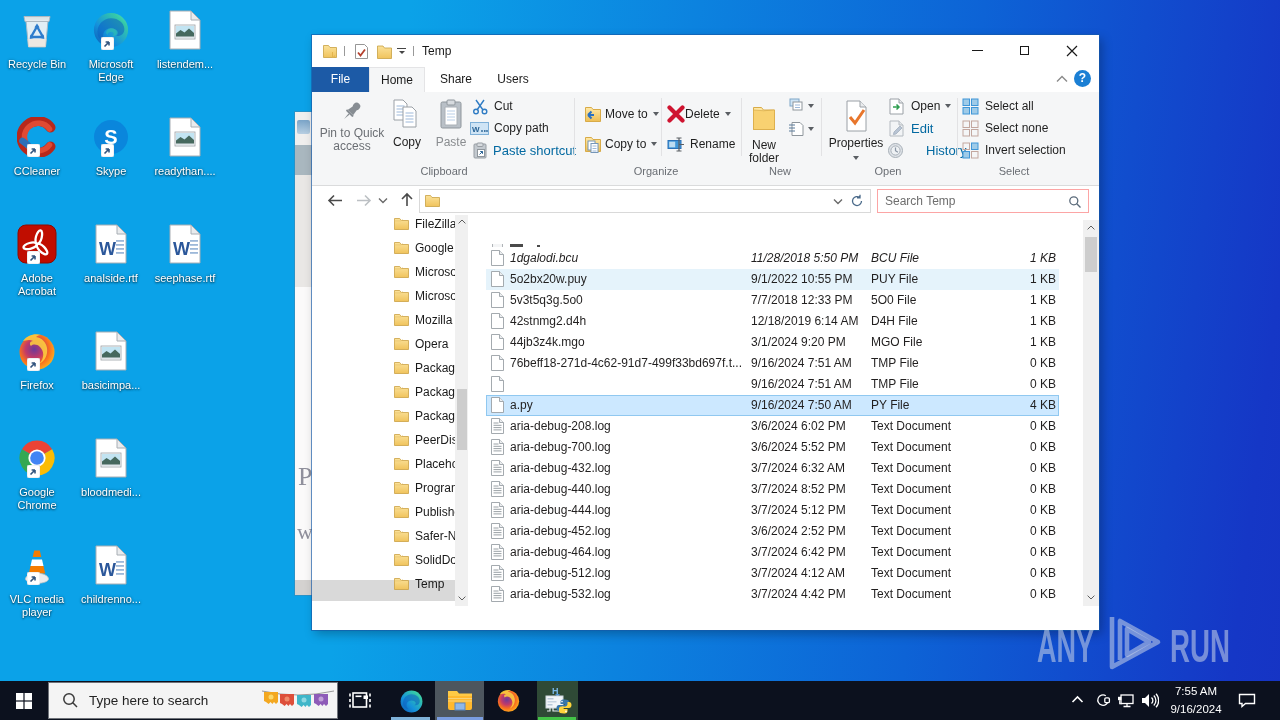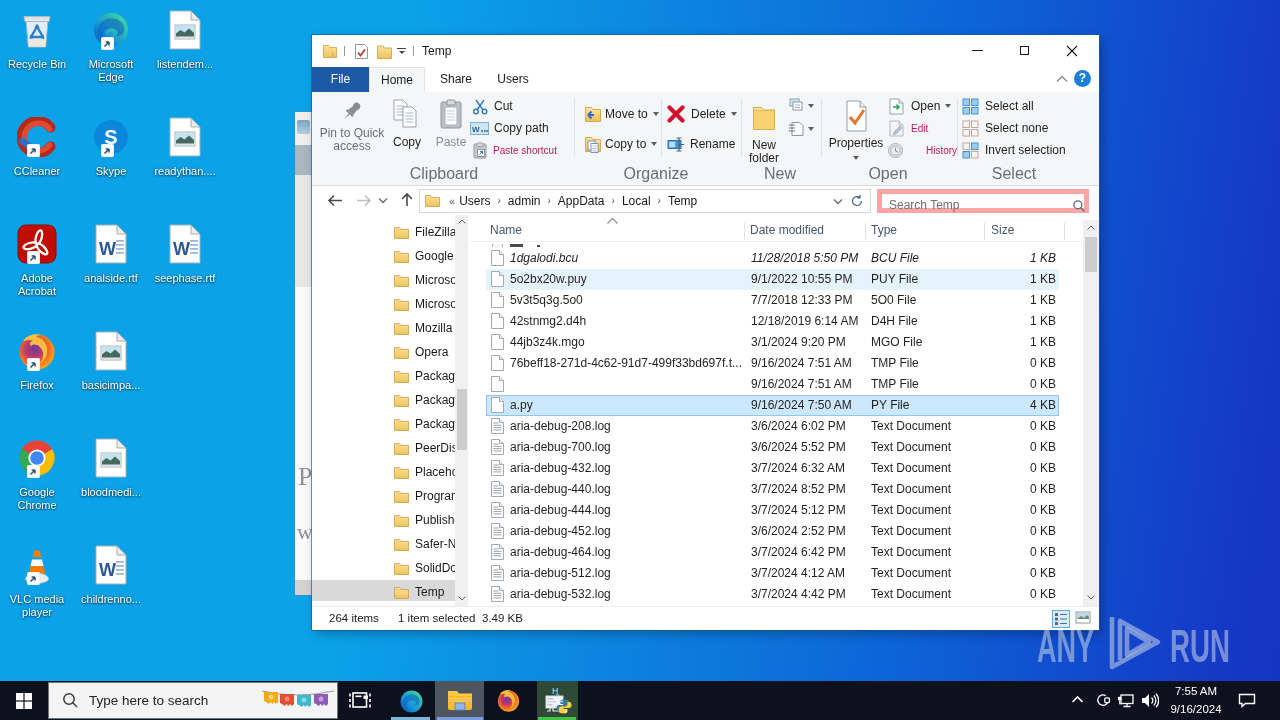--- a/index.html
+++ b/index.html
@@ -428,7 +428,7 @@
       <svg width="18" height="18" viewBox="0 0 18 18">
           <path d="M2.5 2.5 L15.5 15.5 M15.5 2.5 L2.5 15.5" stroke="#cf1430" stroke-width="4.2" stroke-linecap="round"></path>
         </svg>
-      <span class="rtxt" style="margin-left:6px">Delete</span>
+      <span class="rtxt" style="">Delete</span>
         <span class="darr"></span>
     </div>
     <div class="smrow" style="left:355px;top:41px">

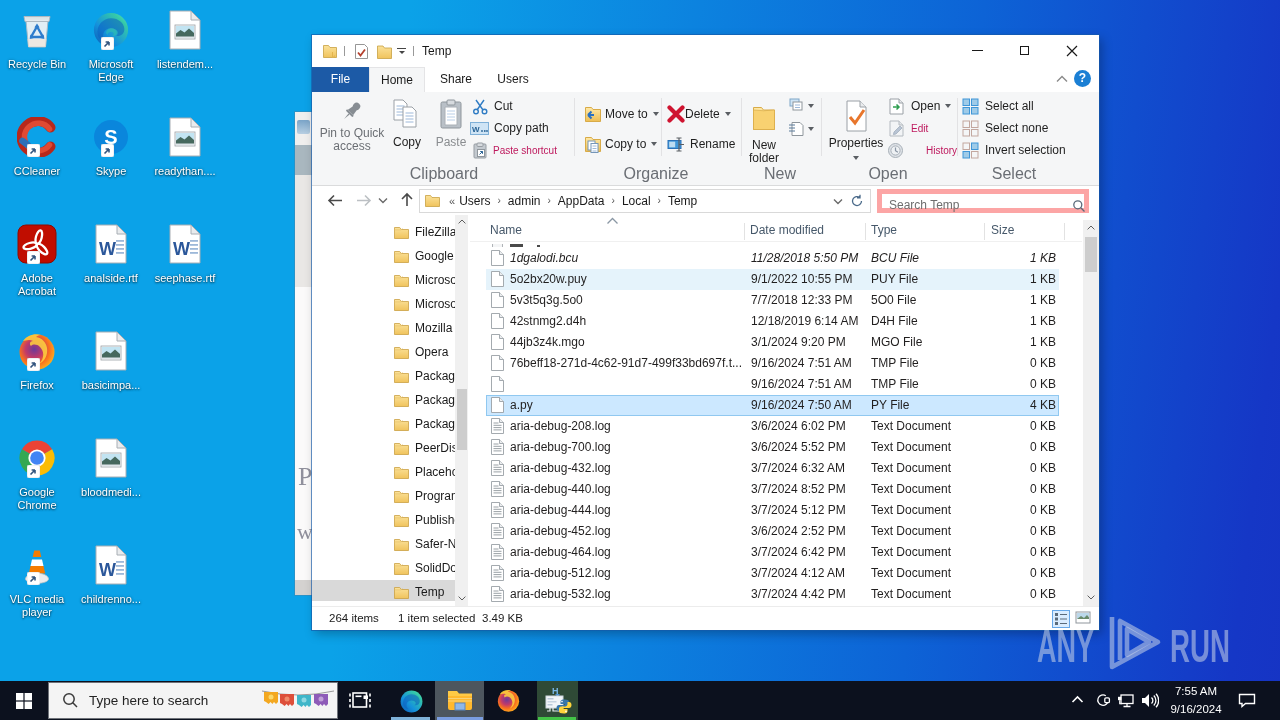--- a/index.html
+++ b/index.html
@@ -19,7 +19,7 @@
 .rsep{position:absolute;top:6px;height:58px;width:1px;background:#e2e2e4}
 .rlbl{position:absolute;top:73px;font-size:16px;color:#6a6e74;width:120px;text-align:center}
 .rtxt{font-size:12px;color:#1f1f1f;white-space:nowrap}
-.gtxt{font-size:10px;color:#be185d;white-space:nowrap}
+.gtxt{font-size:13px;color:#0369a1;white-space:nowrap}
 .bigbtn{position:absolute;text-align:center;font-size:12px;color:#1f1f1f;line-height:13px}
 .smrow{position:absolute;height:22px;display:flex;align-items:center;white-space:nowrap}
 .darr{display:inline-block;width:0;height:0;border-left:3.5px solid transparent;border-right:3.5px solid transparent;border-top:4px solid #5a5e63;margin-left:5px;vertical-align:middle}

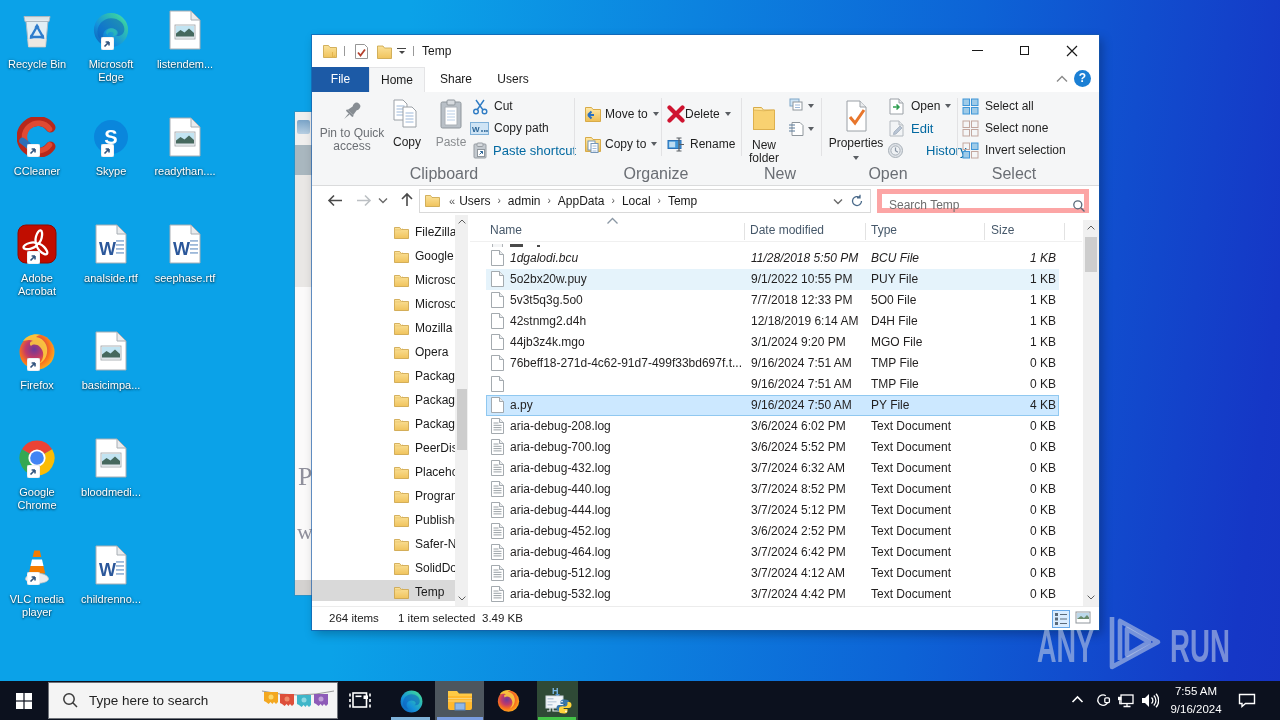--- a/index.html
+++ b/index.html
@@ -17,7 +17,7 @@
 .tab{position:absolute;top:0;height:25px;line-height:25px;text-align:center}
 #ribbon{position:absolute;left:0;top:57px;width:100%;height:94px;background:#f5f6f7;border-bottom:1px solid #dadbdc}
 .rsep{position:absolute;top:6px;height:58px;width:1px;background:#e2e2e4}
-.rlbl{position:absolute;top:73px;font-size:16px;color:#6a6e74;width:120px;text-align:center}
+.rlbl{position:absolute;top:73px;font-size:11px;color:#6a6e74;width:120px;text-align:center}
 .rtxt{font-size:12px;color:#1f1f1f;white-space:nowrap}
 .gtxt{font-size:13px;color:#0369a1;white-space:nowrap}
 .bigbtn{position:absolute;text-align:center;font-size:12px;color:#1f1f1f;line-height:13px}

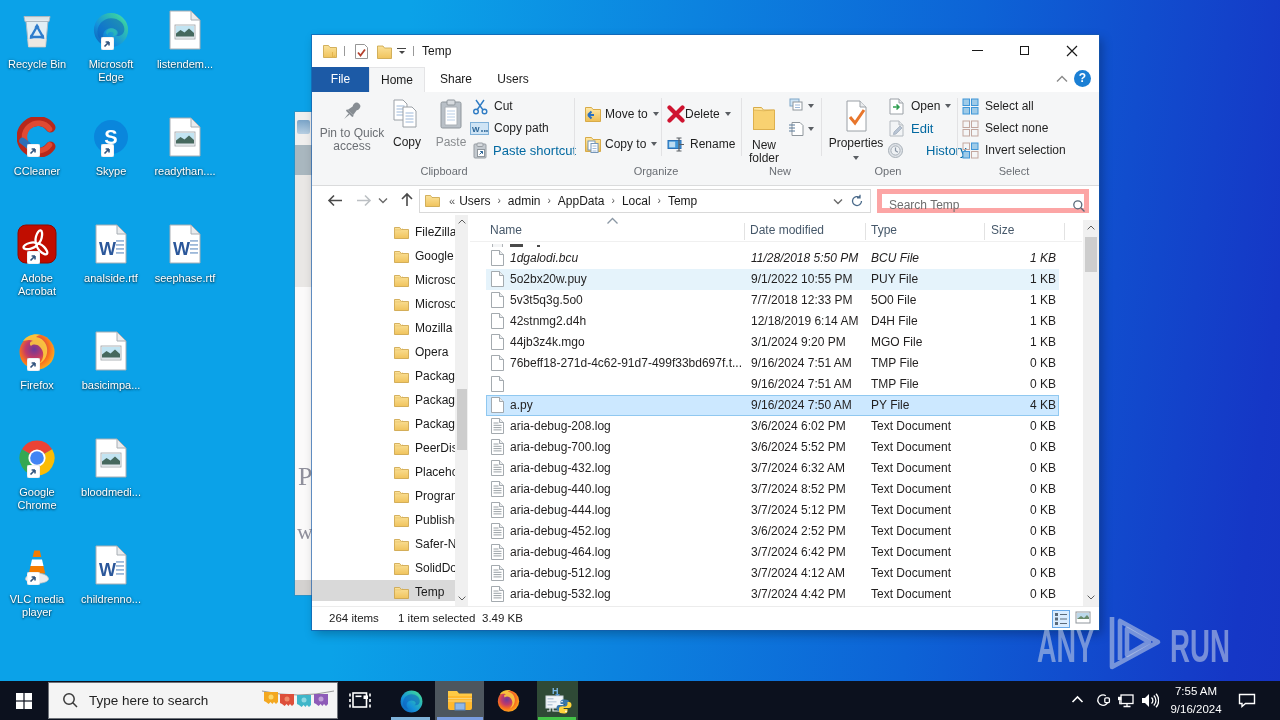--- a/index.html
+++ b/index.html
@@ -557,9 +557,6 @@
       <svg class="abs" style="left:5px;top:4px" width="15" height="14" viewBox="0 0 15 14">
           <path d="M.5 1.5 h5 l1.5 2 h7.5 v9 h-14 Z" fill="url(#foldg)" stroke="#c8a142" stroke-width=".8"></path>
         </svg>
-      <div class="abs" style="left:25px;top:0;height:22px;white-space:nowrap">
-        <span class="chev" style="padding:0 4px;font-size:11px">«</span><span class="crumb">Users</span><span class="chev">›</span><span class="crumb">admin</span><span class="chev">›</span><span class="crumb">AppData</span><span class="chev">›</span><span class="crumb">Local</span><span class="chev">›</span><span class="crumb">Temp</span>
-      </div>
       <svg class="abs" style="left:413px;top:8px" width="10" height="7" viewBox="0 0 10 7">
           <path d="M1 1.5 L5 5.5 L9 1.5" stroke="#6a6a6a" stroke-width="1.4" fill="none"></path>
         </svg>

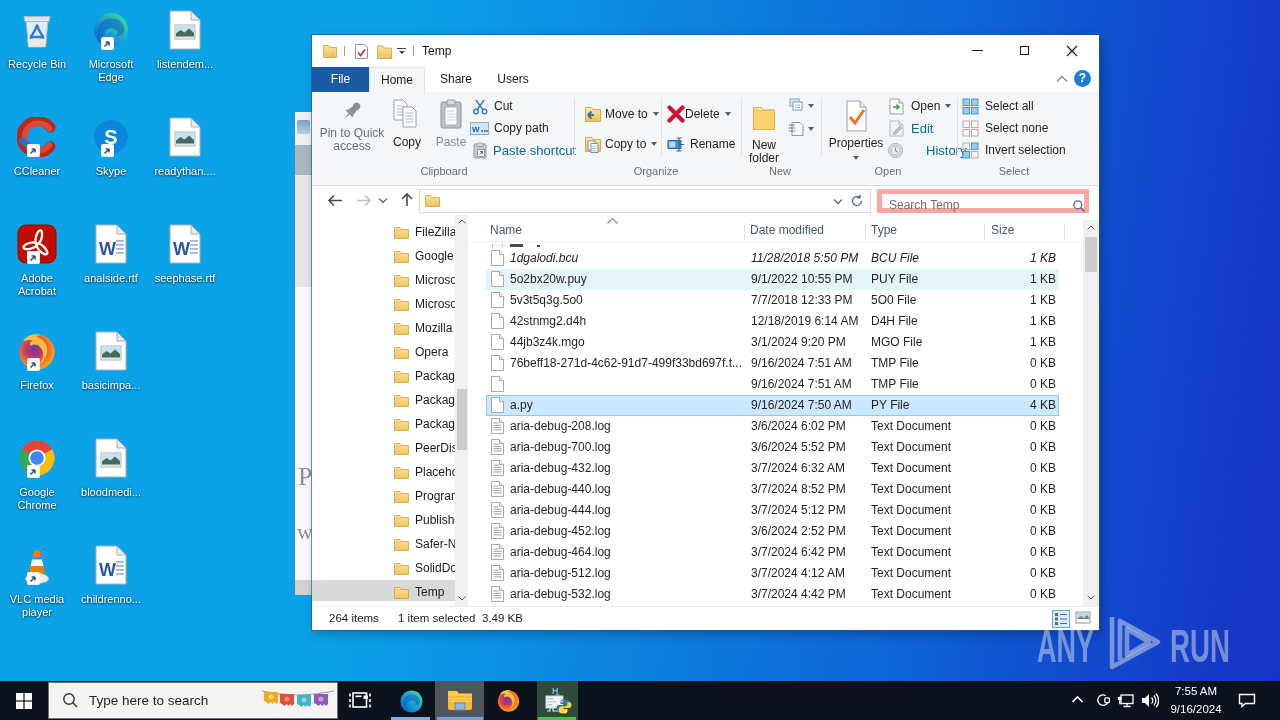--- a/index.html
+++ b/index.html
@@ -26,7 +26,7 @@
 
 #addrrow{position:absolute;left:0;top:151px;width:100%;height:29px;background:#fff}
 #addrbox{position:absolute;left:107px;top:3px;width:452px;height:24px;border:1px solid #d9d9d9;background:#fff}
-#searchbox{position:absolute;left:565px;top:3px;width:212px;height:24px;border:5px solid #fca5a5;background:#fff}
+#searchbox{position:absolute;left:565px;top:3px;width:212px;height:24px;border:1px solid #fca5a5;background:#fff}
 .crumb{display:inline-block;vertical-align:top;line-height:22px;color:#1a1a1a}
 .chev{display:inline-block;vertical-align:top;line-height:22px;color:#555;font-size:10px;padding:0 7px}
 

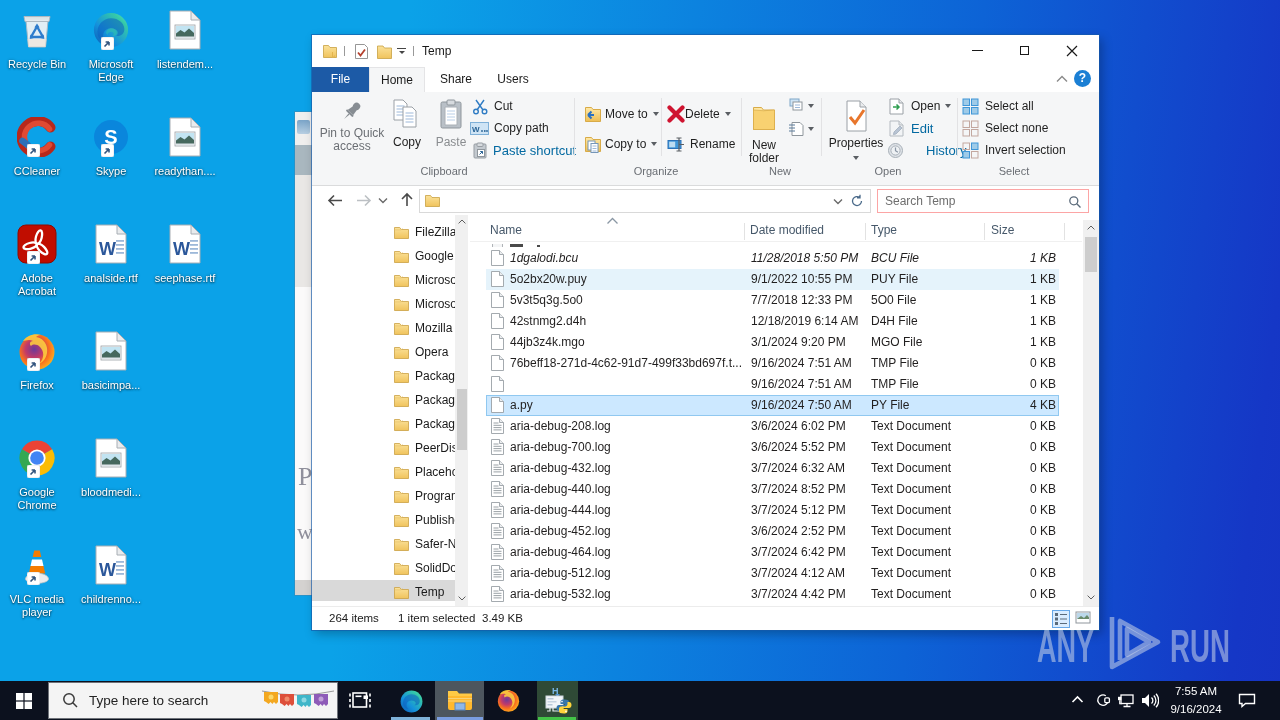--- a/index.html
+++ b/index.html
@@ -31,7 +31,7 @@
 .chev{display:inline-block;vertical-align:top;line-height:22px;color:#555;font-size:10px;padding:0 7px}
 
 #content{position:absolute;left:0;top:180px;width:100%;height:391px;background:#fff}
-.titem{position:absolute;left:82px;height:22px;display:flex;align-items:flex-end;white-space:nowrap;overflow:hidden;width:73px}
+.titem{position:absolute;left:82px;height:22px;display:flex;align-items:flex-start;white-space:nowrap;overflow:hidden;width:73px}
 .titem .fname{margin-left:6px;color:#1a1a1a}
 
 #hdr{position:absolute;left:158px;top:5px;height:22px;border-bottom:1px solid #f0f0f0;width:612px;color:#46586a}

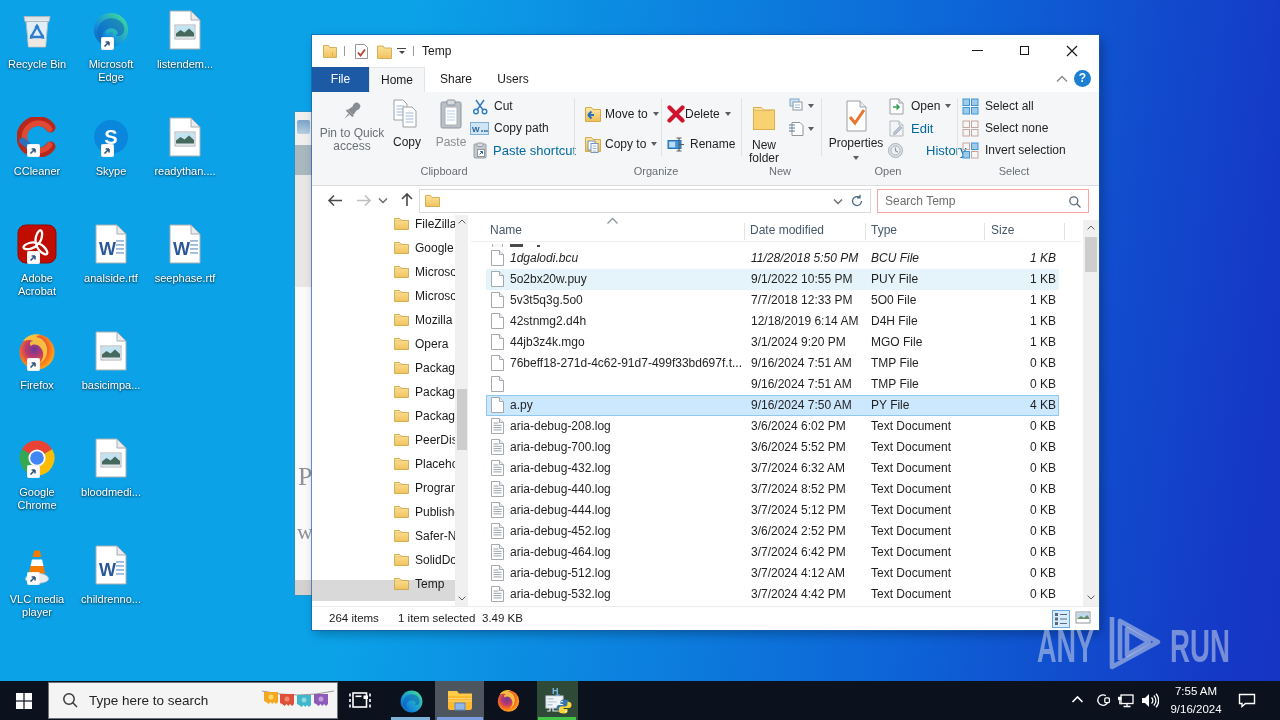--- a/index.html
+++ b/index.html
@@ -701,19 +701,6 @@
         </div>
       <div class="sthumb" style="left:1.5px;top:174px;width:10px;height:61px"></div>
     </div>
-    <div id="hdr">
-      <div class="abs" style="left:20px;top:3px">Name</div>
-      <svg class="abs" style="left:136px;top:-3px" width="13" height="8" viewBox="0 0 13 8">
-          <path d="M1.5 6.5 L6.5 1.5 L11.5 6.5" stroke="#8a97a4" stroke-width="1.3" fill="none"></path>
-        </svg>
-      <div class="abs" style="left:280px;top:3px">Date modified</div>
-      <div class="abs" style="left:401px;top:3px">Type</div>
-      <div class="abs" style="left:521px;top:3px">Size</div>
-      <div class="hsep" style="left:274px"></div>
-      <div class="hsep" style="left:395px"></div>
-      <div class="hsep" style="left:514px"></div>
-      <div class="hsep" style="left:594px"></div>
-    </div>
     <div id="rows">
       <div class="abs" style="left:180px;top:29px;width:11px;height:3px;border-left:1px solid #b0b4b8;border-right:1px solid #b0b4b8;background:#f4f5f6"></div>
       <div class="abs" style="left:198px;top:29px;width:13px;height:2.5px;background:#4a4a4a"></div>

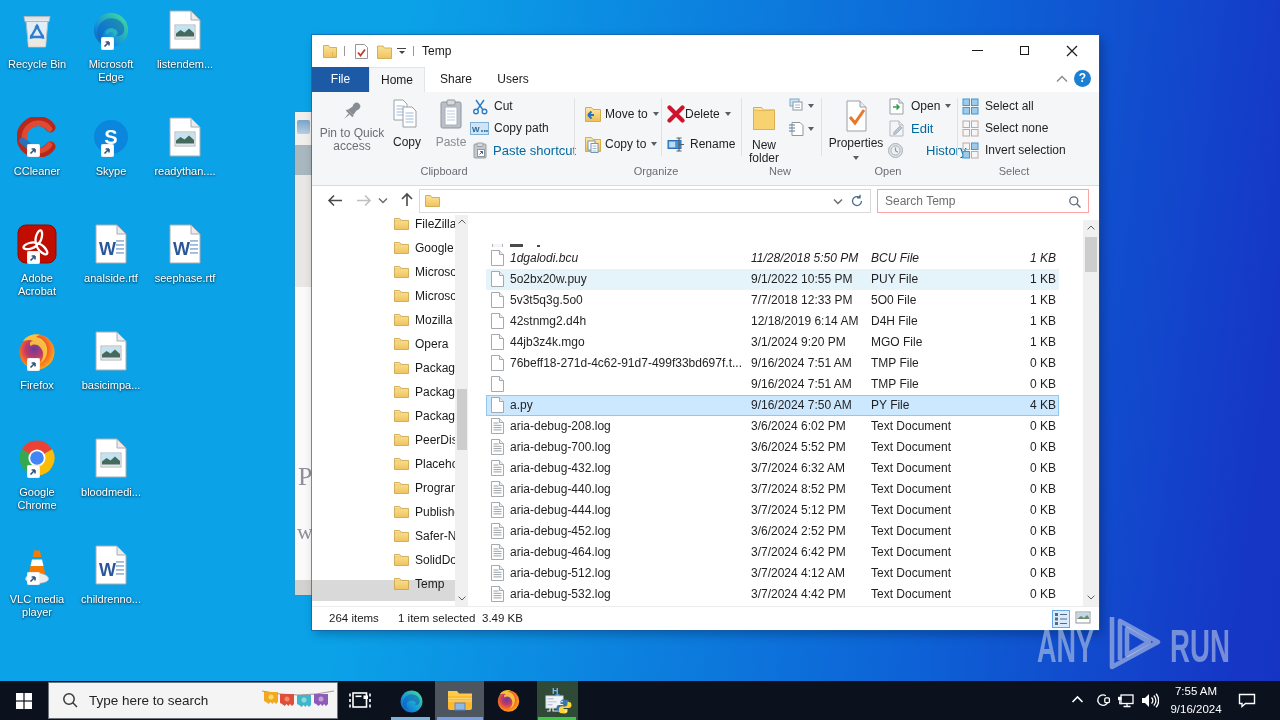--- a/index.html
+++ b/index.html
@@ -898,30 +898,6 @@
       <div class="sthumb" style="left:2px;top:17px;width:12px;height:35px"></div>
     </div>
   </div>
-  <div id="statusbar">
-    <div class="abs" style="left:17px;top:5px">264 items</div>
-    <div class="abs" style="left:86px;top:5px">1 item selected</div>
-    <div class="abs" style="left:170px;top:5px">3.49 KB</div>
-    <div class="abs" style="left:740px;top:3px;width:18px;height:18px;border:1px solid #66a7e8;background:#d9ecff">
-      <svg width="16" height="16" viewBox="0 0 16 16">
-          <g fill="#5a6a7a">
-            <rect x="2" y="2" width="3" height="3"></rect>
-            <rect x="2" y="6.5" width="3" height="3"></rect>
-            <rect x="2" y="11" width="3" height="3"></rect>
-          </g>
-          <g stroke="#5a6a7a">
-            <path d="M7 3.5 h7 M7 8 h7 M7 12.5 h7"></path>
-          </g>
-        </svg>
-    </div>
-    <div class="abs" style="left:763px;top:3px;width:18px;height:18px">
-      <svg width="16" height="16" viewBox="0 0 16 16">
-          <rect x="1" y="2" width="14" height="11" fill="#fff" stroke="#8f969c"></rect>
-          <rect x="2" y="3" width="12" height="6" fill="#bcd8ea"></rect>
-          <path d="M2 9 l4-3 3 2 3-3 2 2.5 v1.5 h-12 Z" fill="#6a8a6a"></path>
-        </svg>
-    </div>
-  </div>
 </div>
 
 <div id="taskbar">

